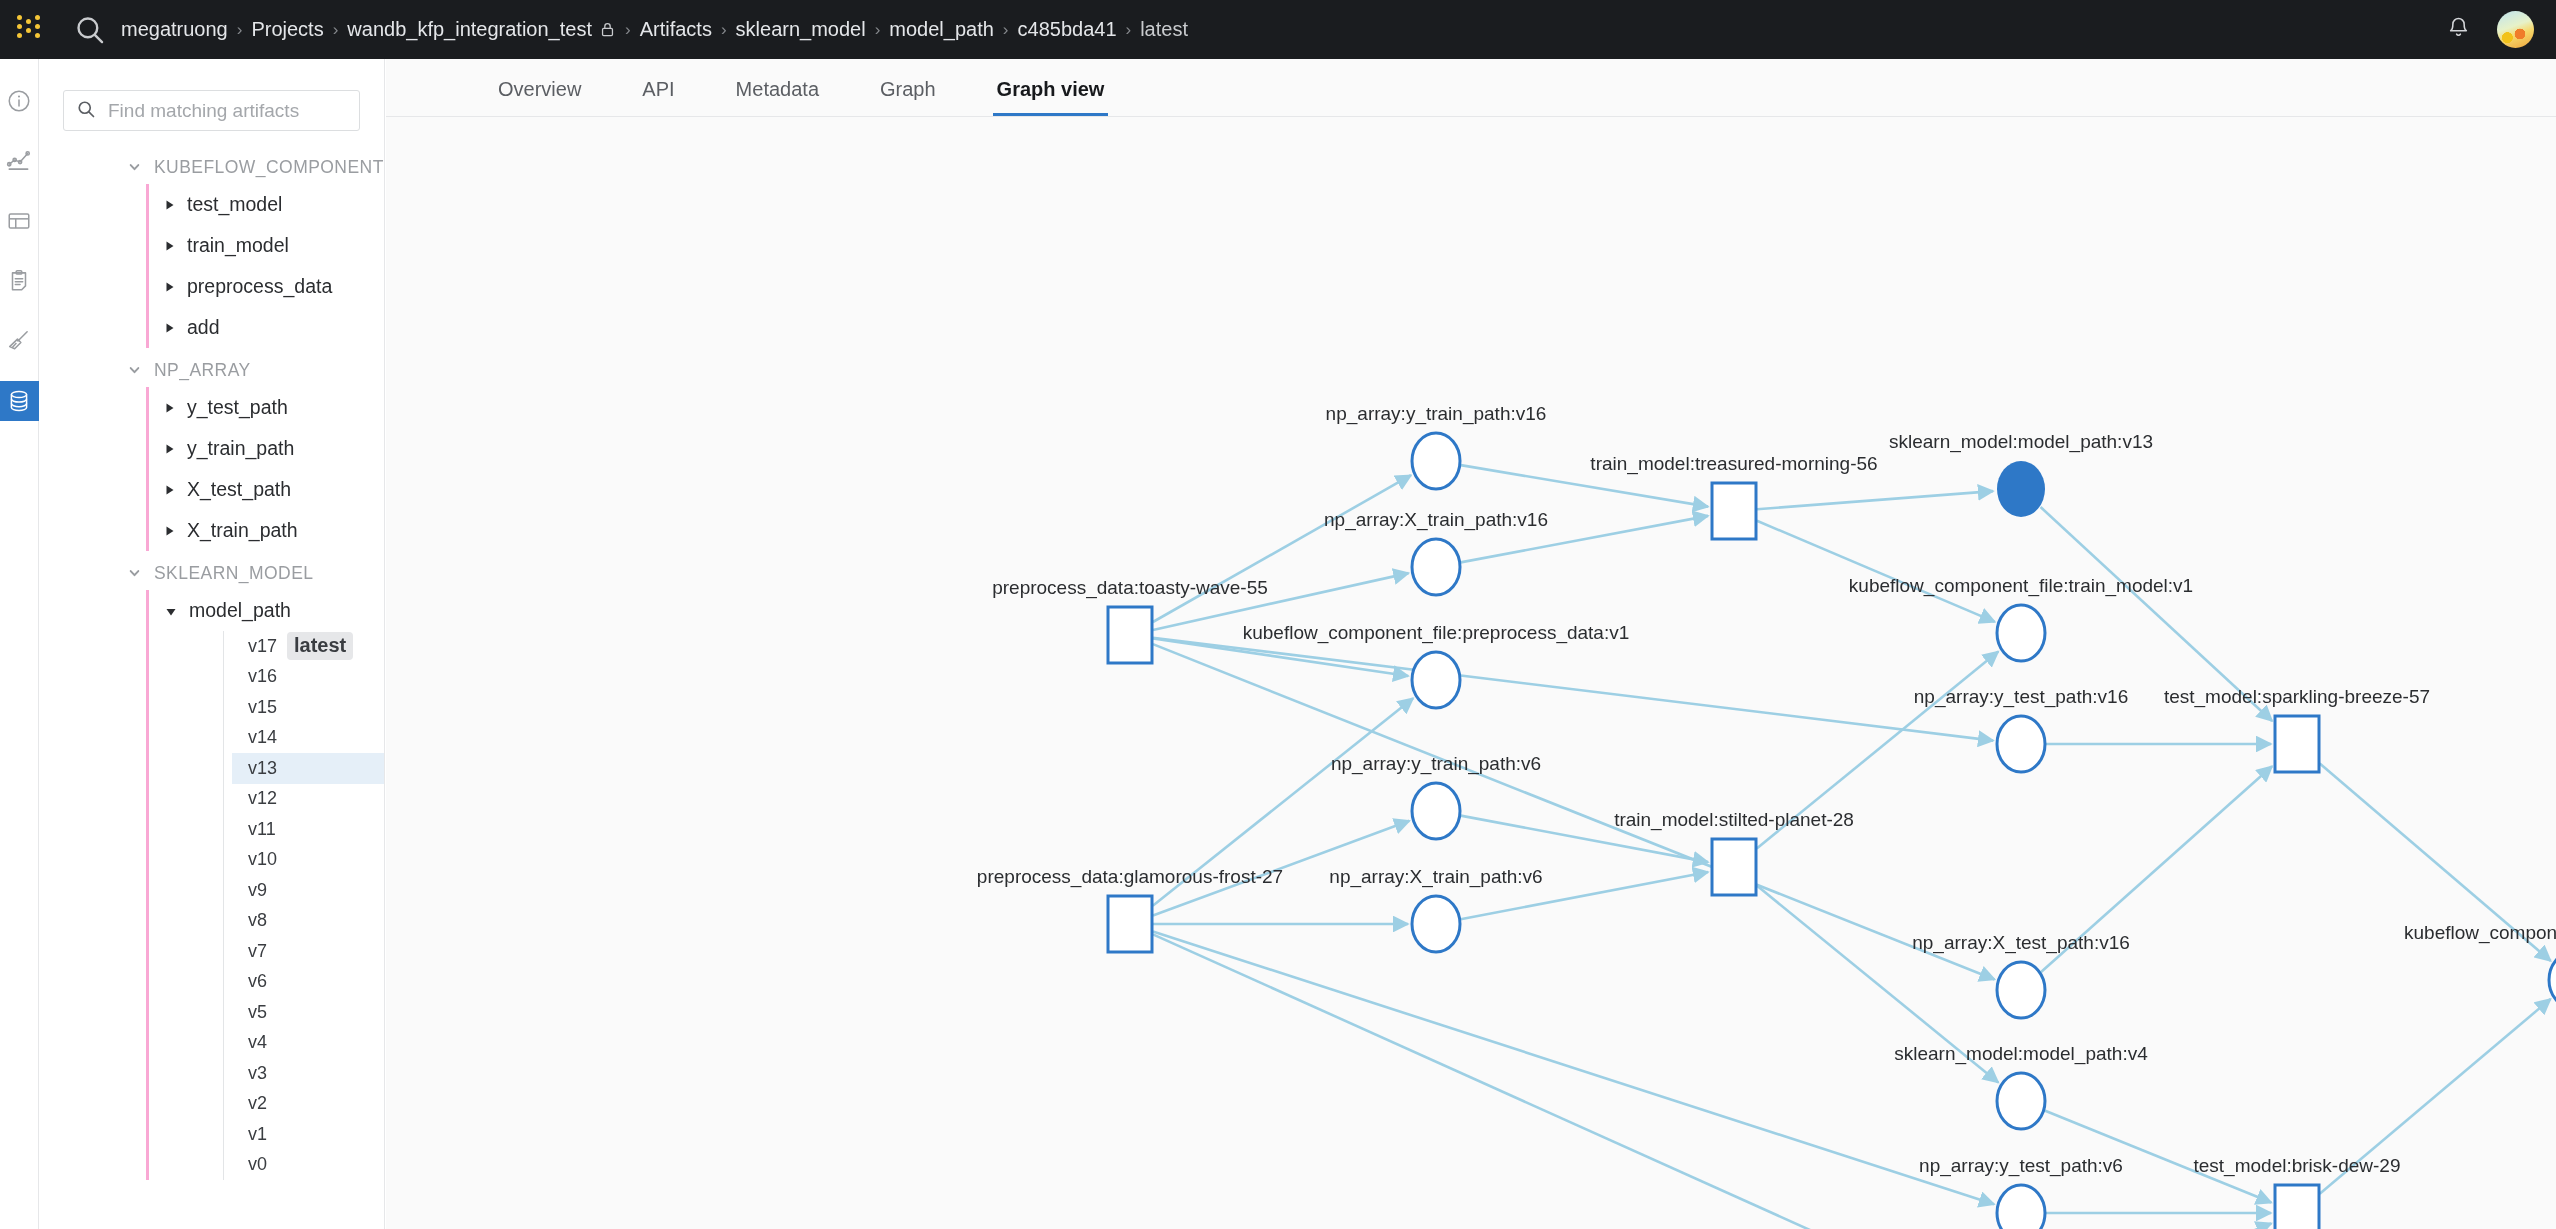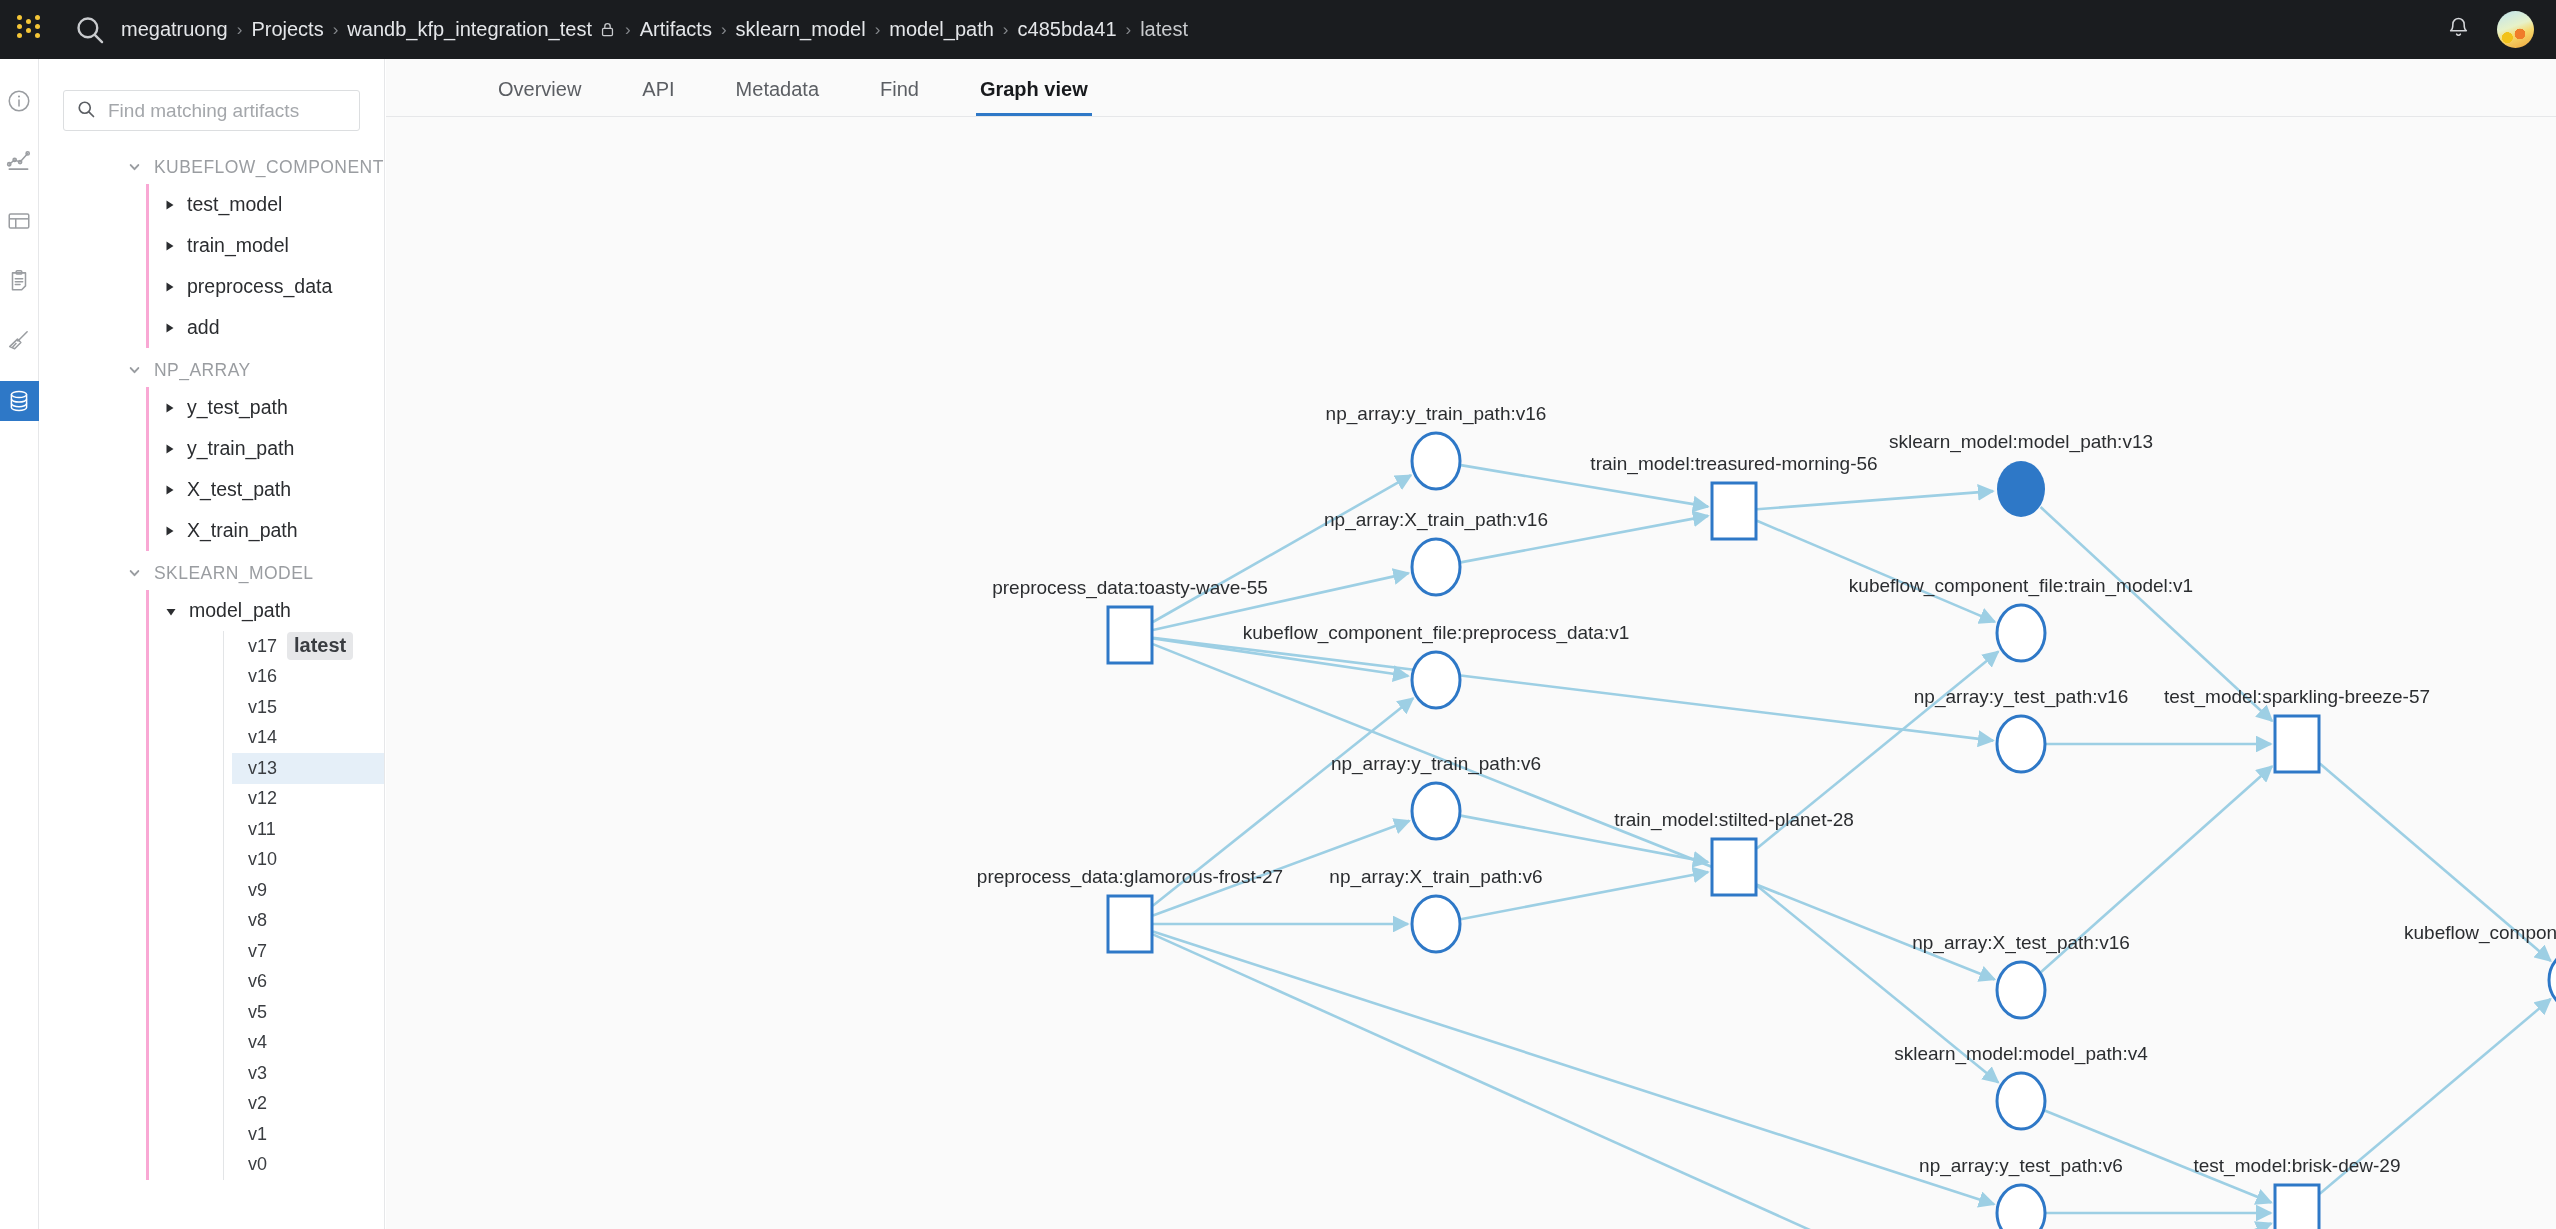--- a/index.html
+++ b/index.html
@@ -474,7 +474,7 @@
       <div class="tab">Overview</div>
       <div class="tab">API</div>
       <div class="tab">Metadata</div>
-      <div class="tab">Find</div>
+      <div class="tab">Graph</div>
       <div class="tab active">Graph view</div>
     </div>
 

